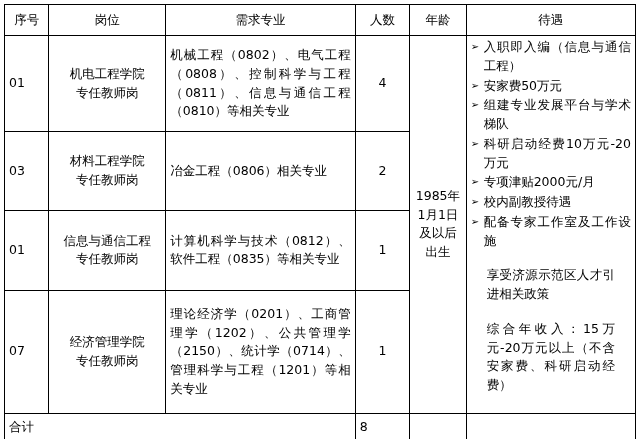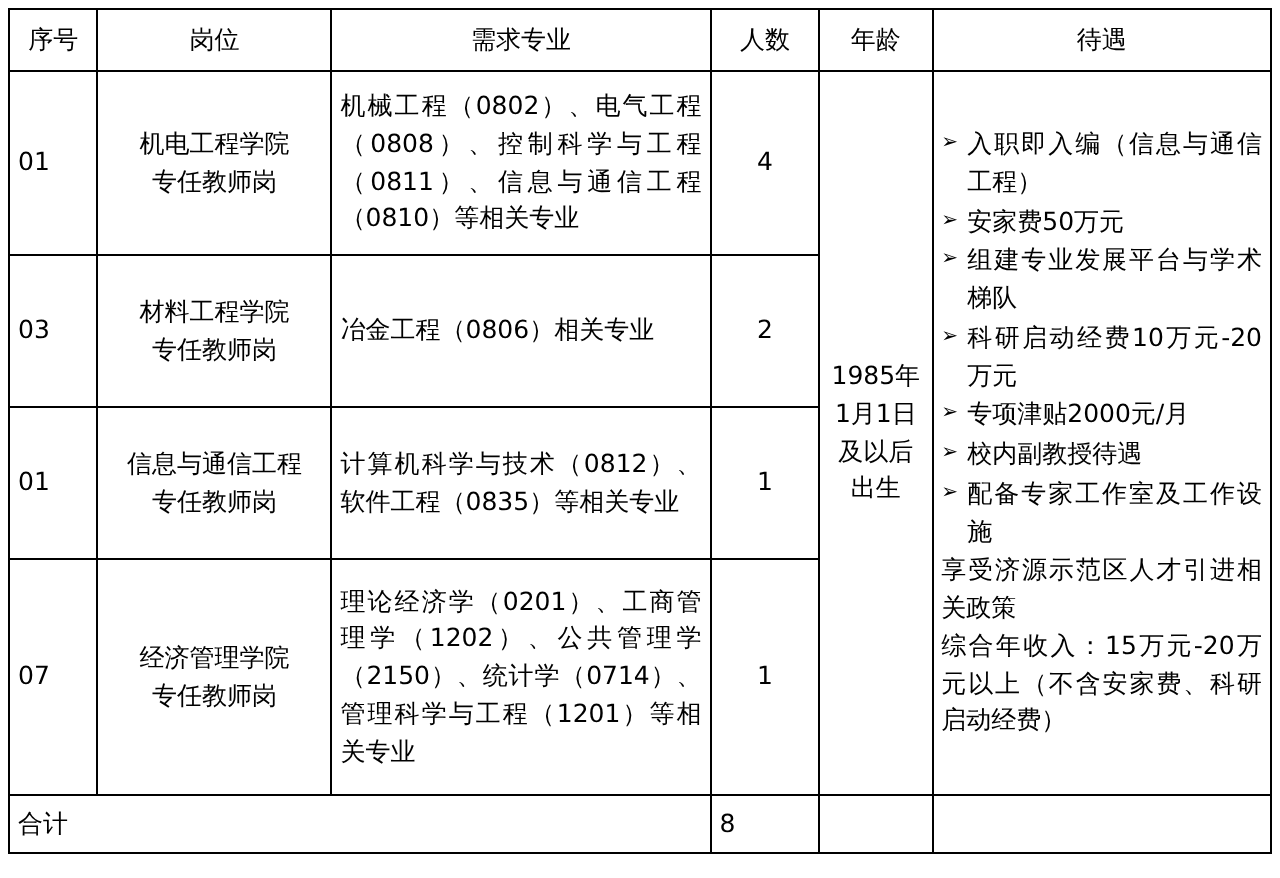--- a/index.html
+++ b/index.html
@@ -102,7 +102,7 @@
     line-height: 1.7;
   }
   .ben-para {
-    margin: 0;
+    margin: 16px;
     text-align: justify;
     text-justify: inter-ideograph;
   }

